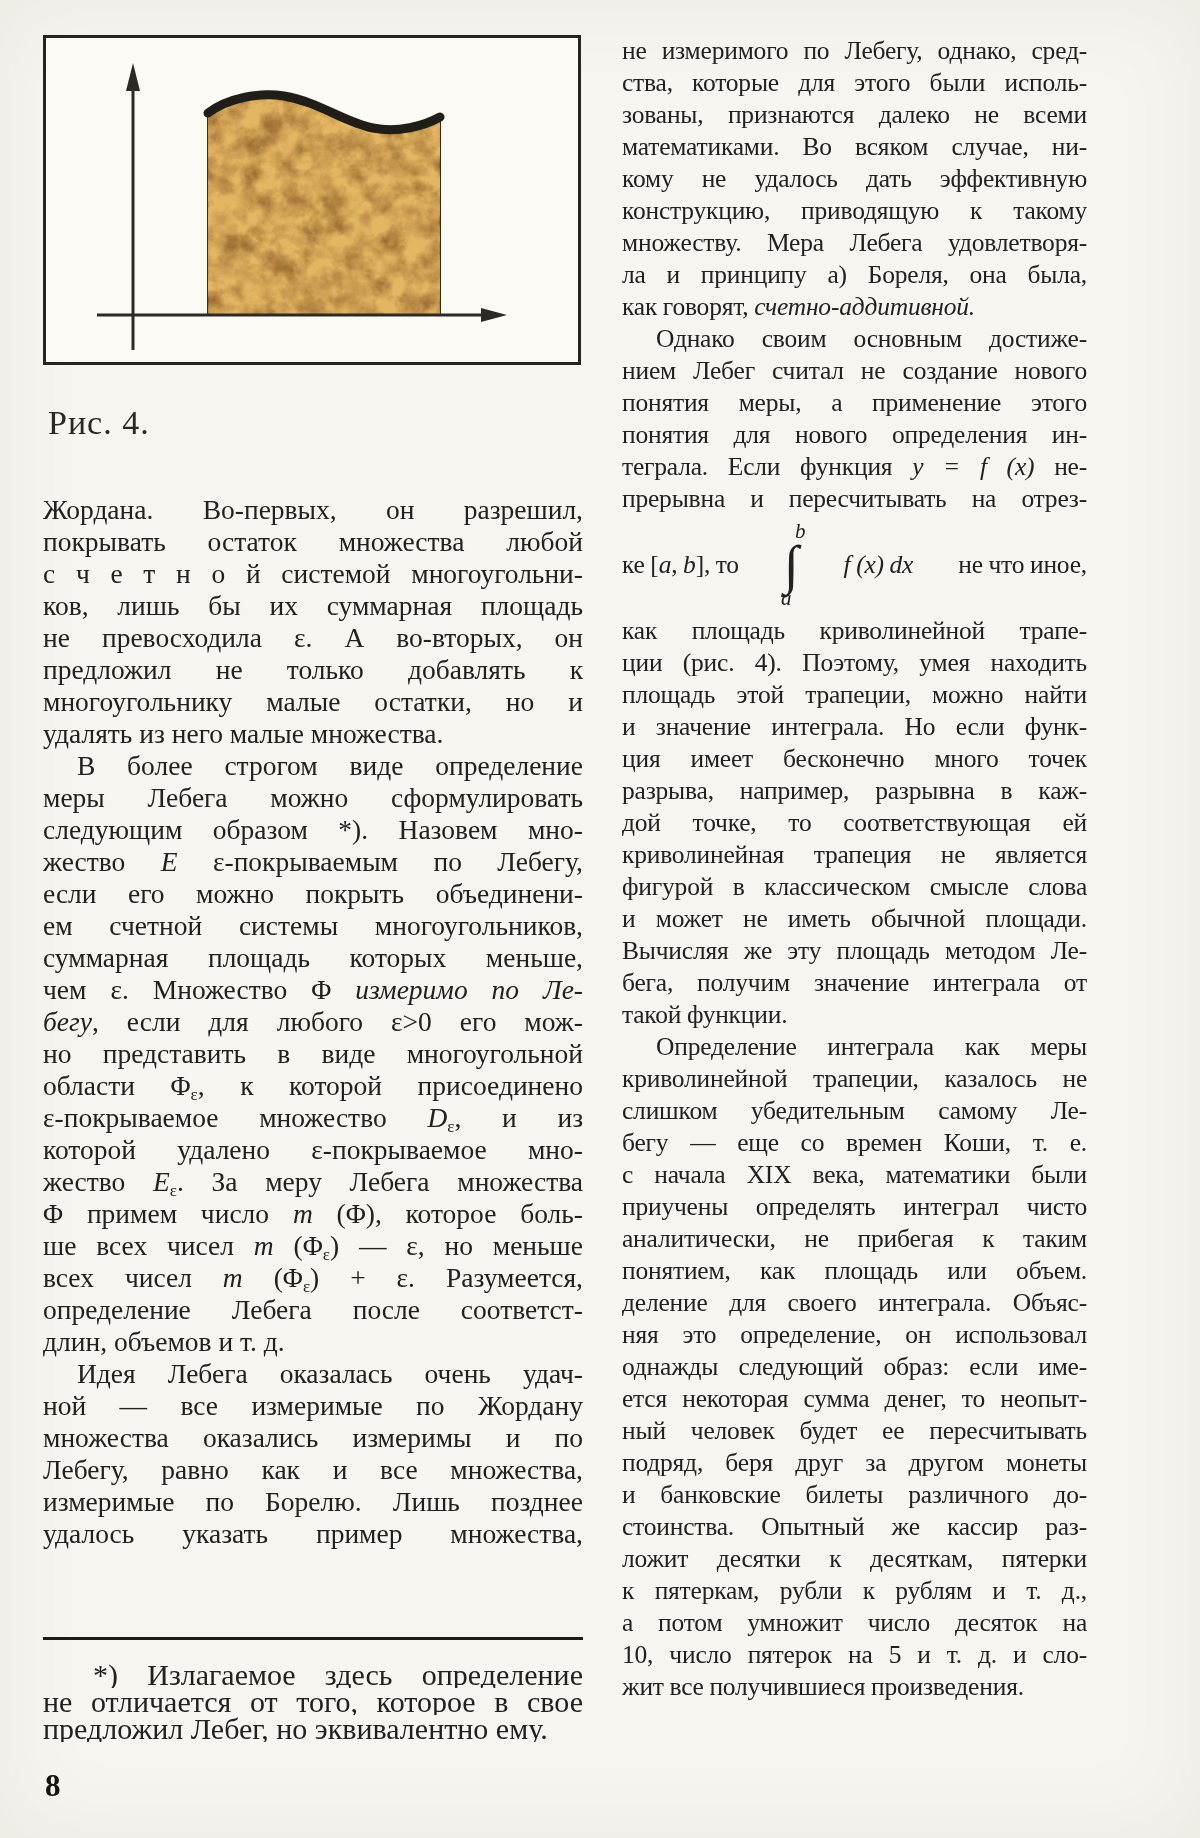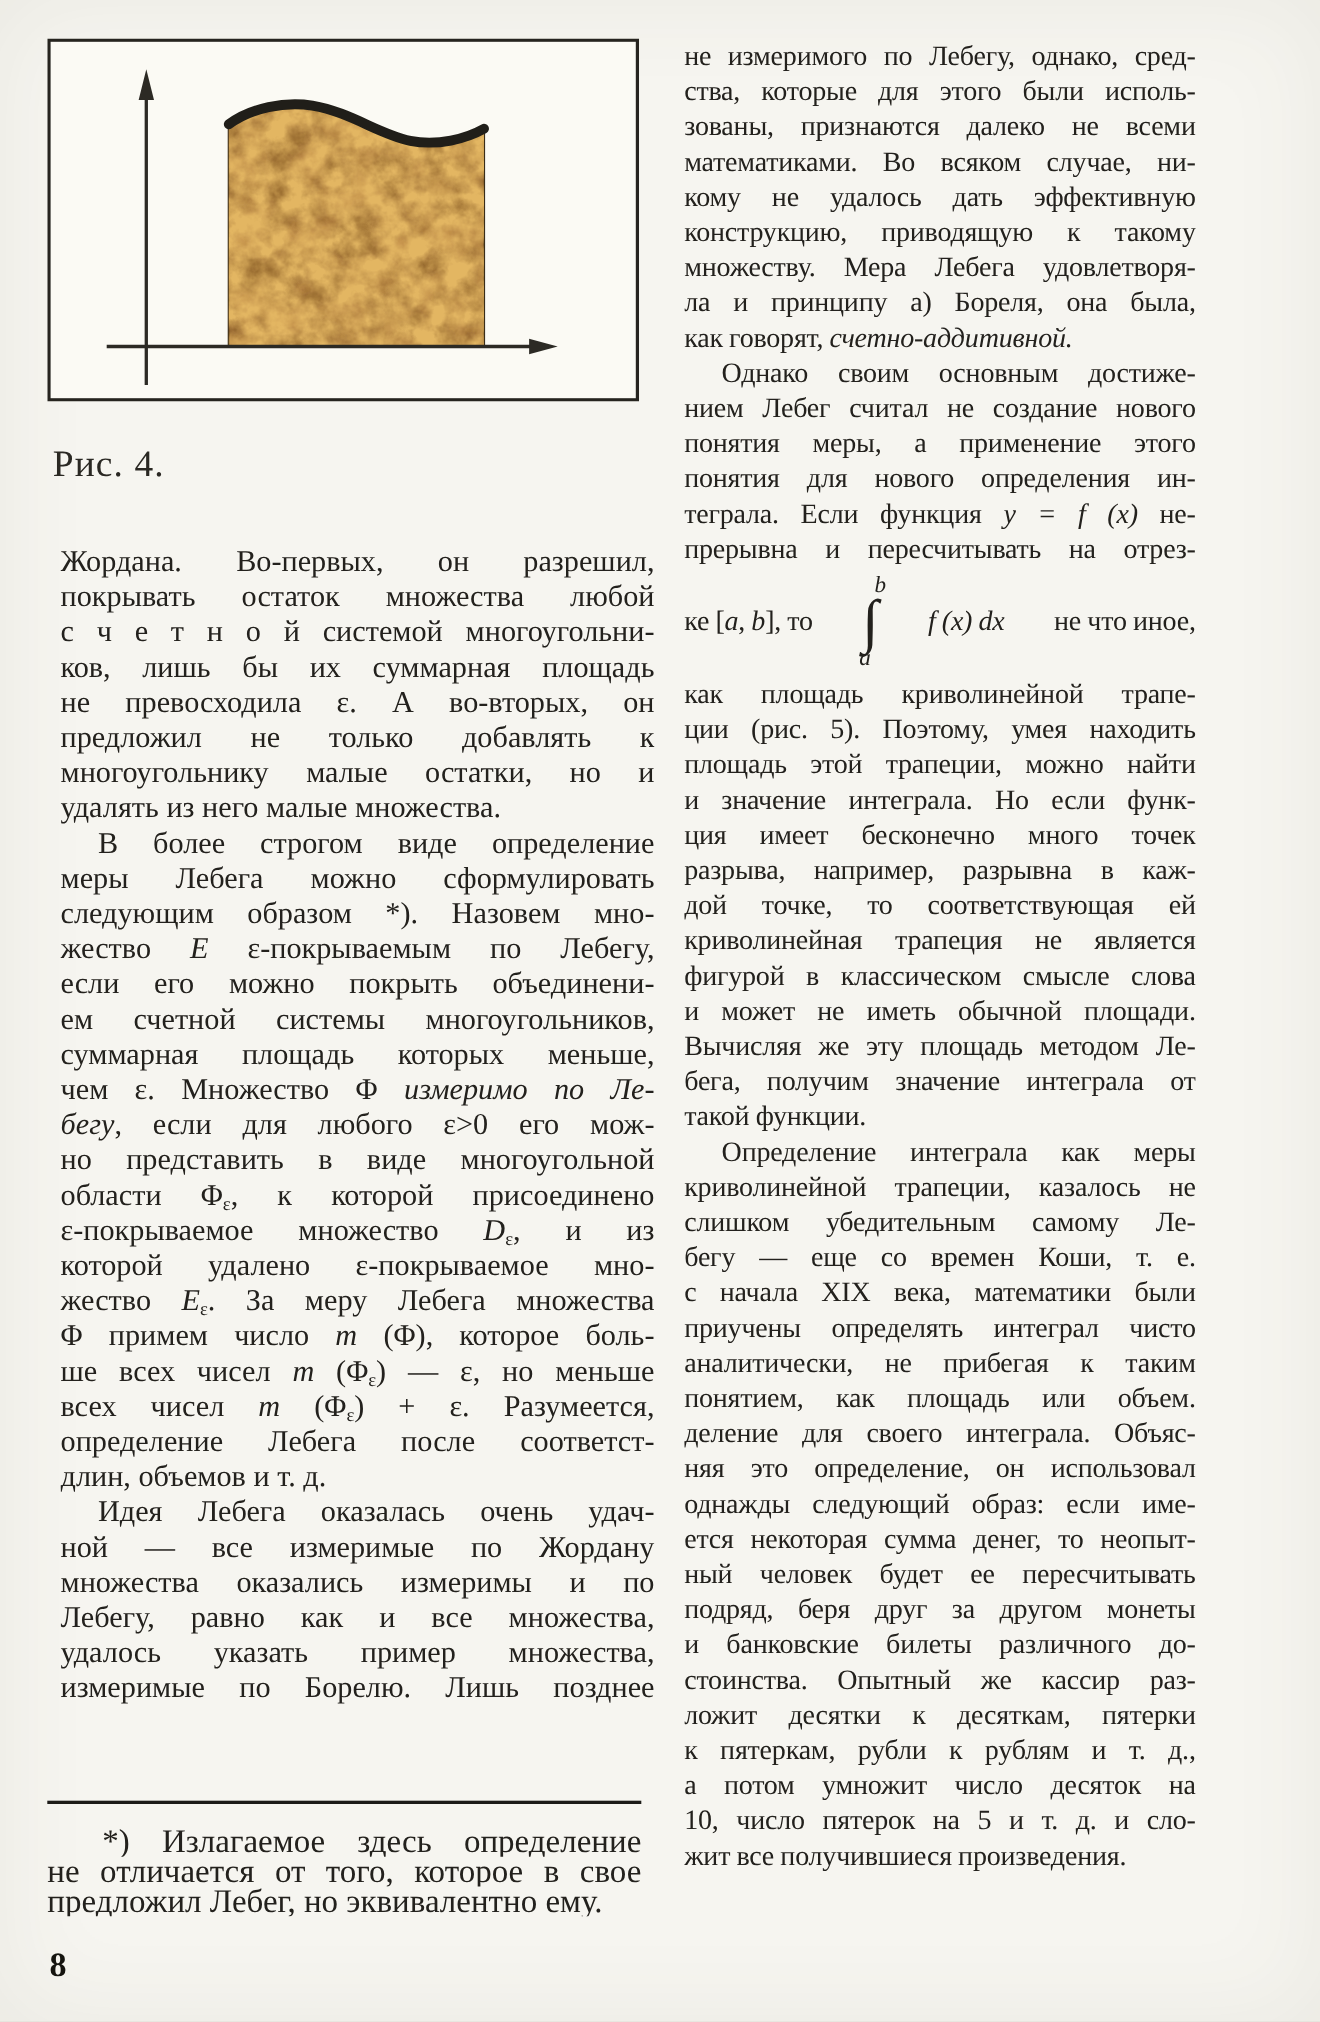--- a/index.html
+++ b/index.html
@@ -9,7 +9,7 @@
   .figure-box{position:absolute;left:43px;top:35px;width:538px;height:330px;}
   .figure-caption{position:absolute;left:48px;top:404px;font-size:34px;color:#2a2823;letter-spacing:1px;}
   .col{position:absolute;}
-  .col-left{left:43px;top:494px;width:540px;font-size:27.5px;margin-left:12px;}
+  .col-left{left:43px;top:494px;width:540px;font-size:27.5px;}
   .col-right{left:622px;top:35px;width:465px;font-size:25.5px;letter-spacing:-0.2px;word-spacing:-0.5px;}
   .line{height:32px;line-height:32px;text-align:justify;text-align-last:justify;
         overflow:hidden;color:#23211d;}

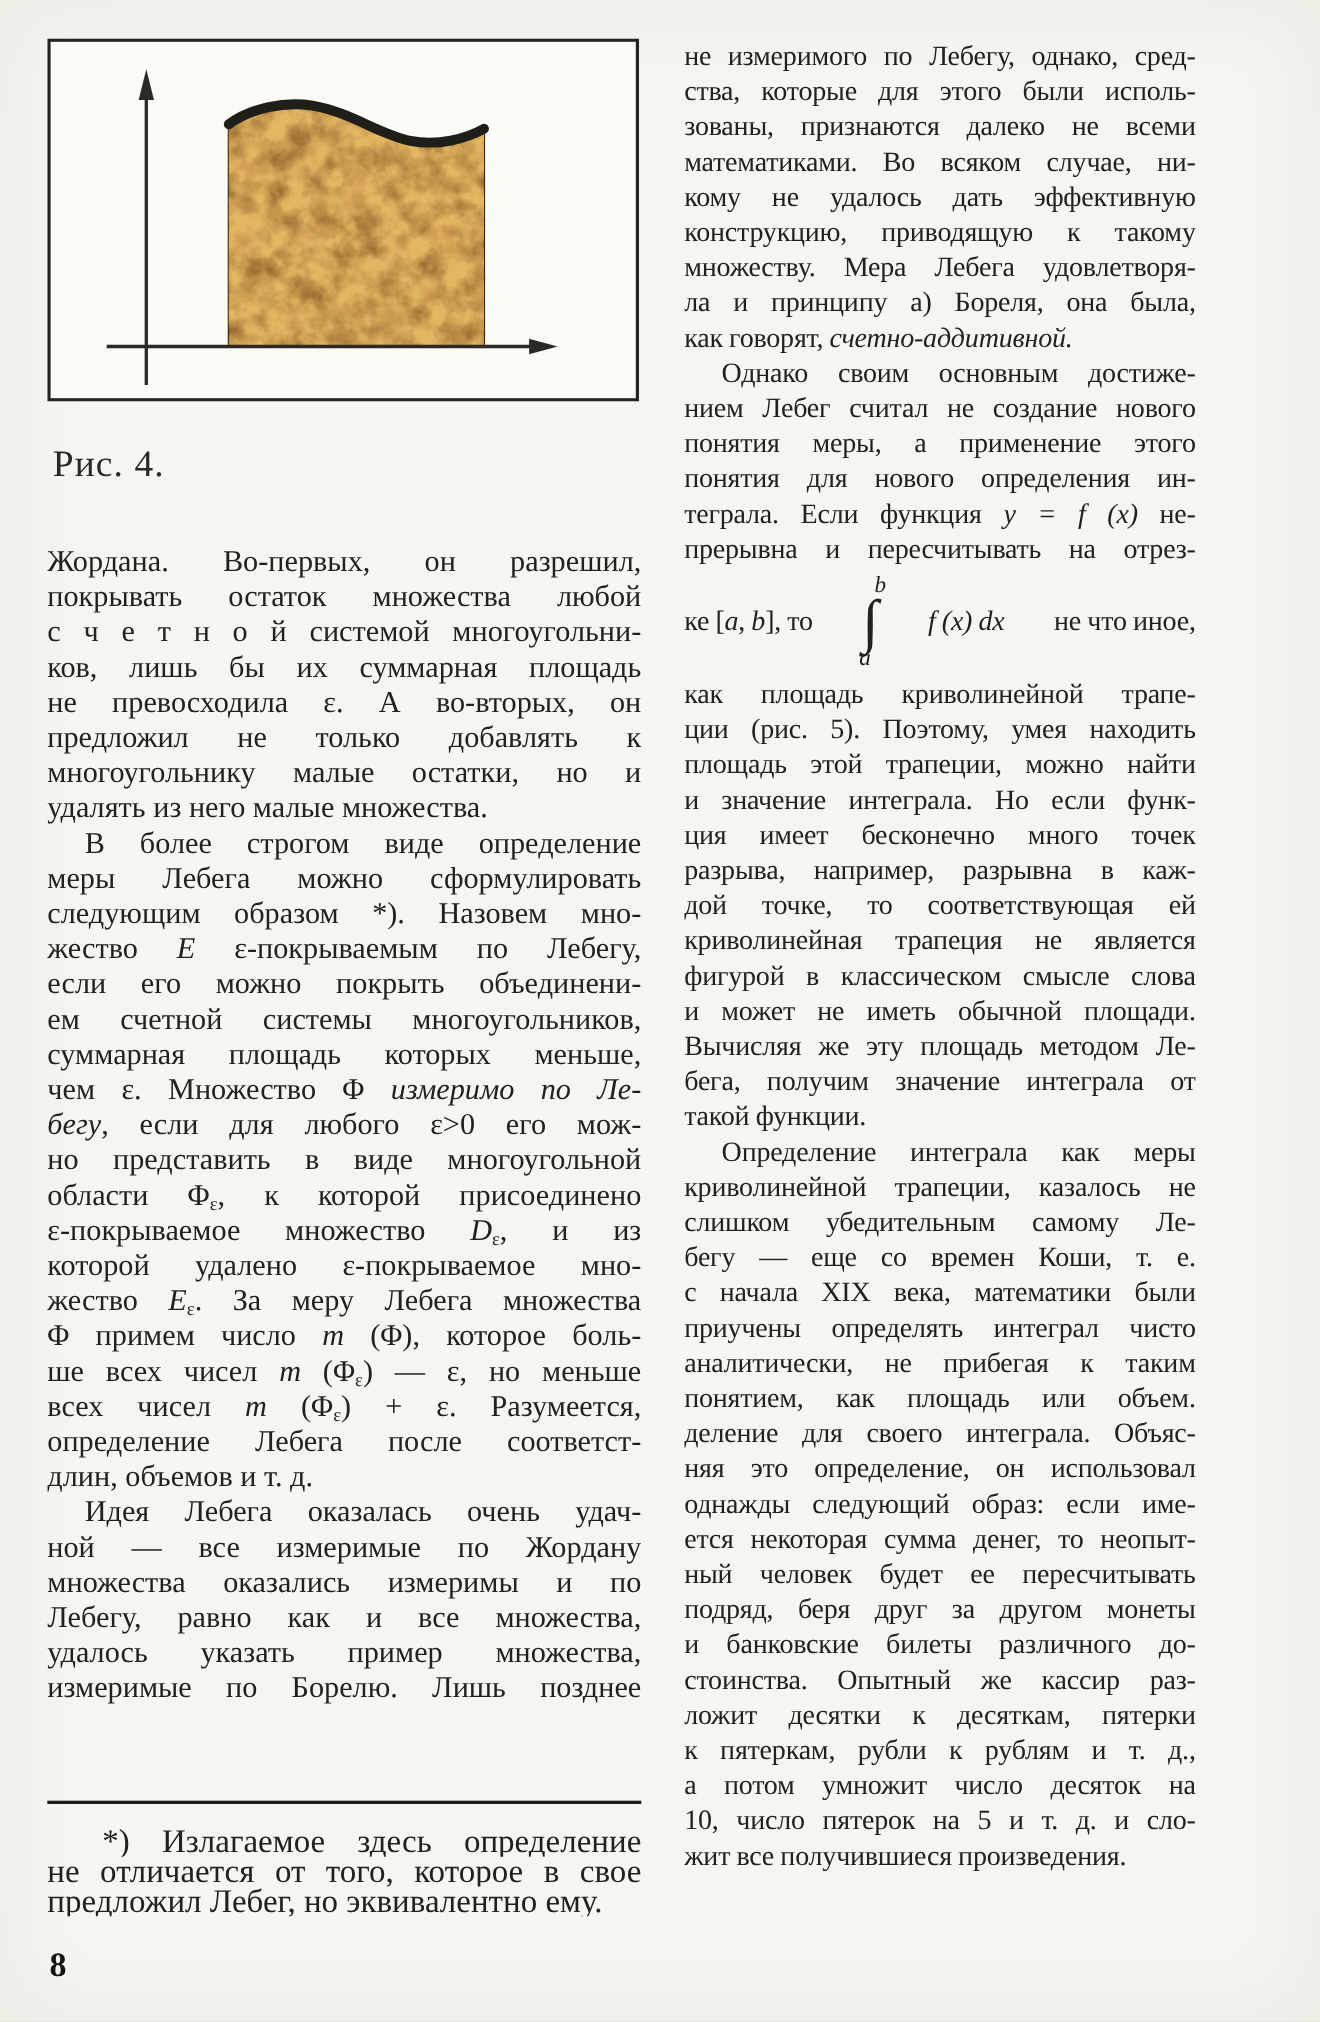--- a/index.html
+++ b/index.html
@@ -137,7 +137,7 @@
         <span class="cl"><span>не что иное,</span></span>
       </div>
       <div class="line">как площадь криволинейной трапе-</div>
-      <div class="line">ции (рис. 5). Поэтому, умея находить</div>
+      <div class="line">ции (рис. 4). Поэтому, умея находить</div>
       <div class="line">площадь этой трапеции, можно найти</div>
       <div class="line">и значение интеграла. Но если функ-</div>
       <div class="line">ция имеет бесконечно много точек</div>

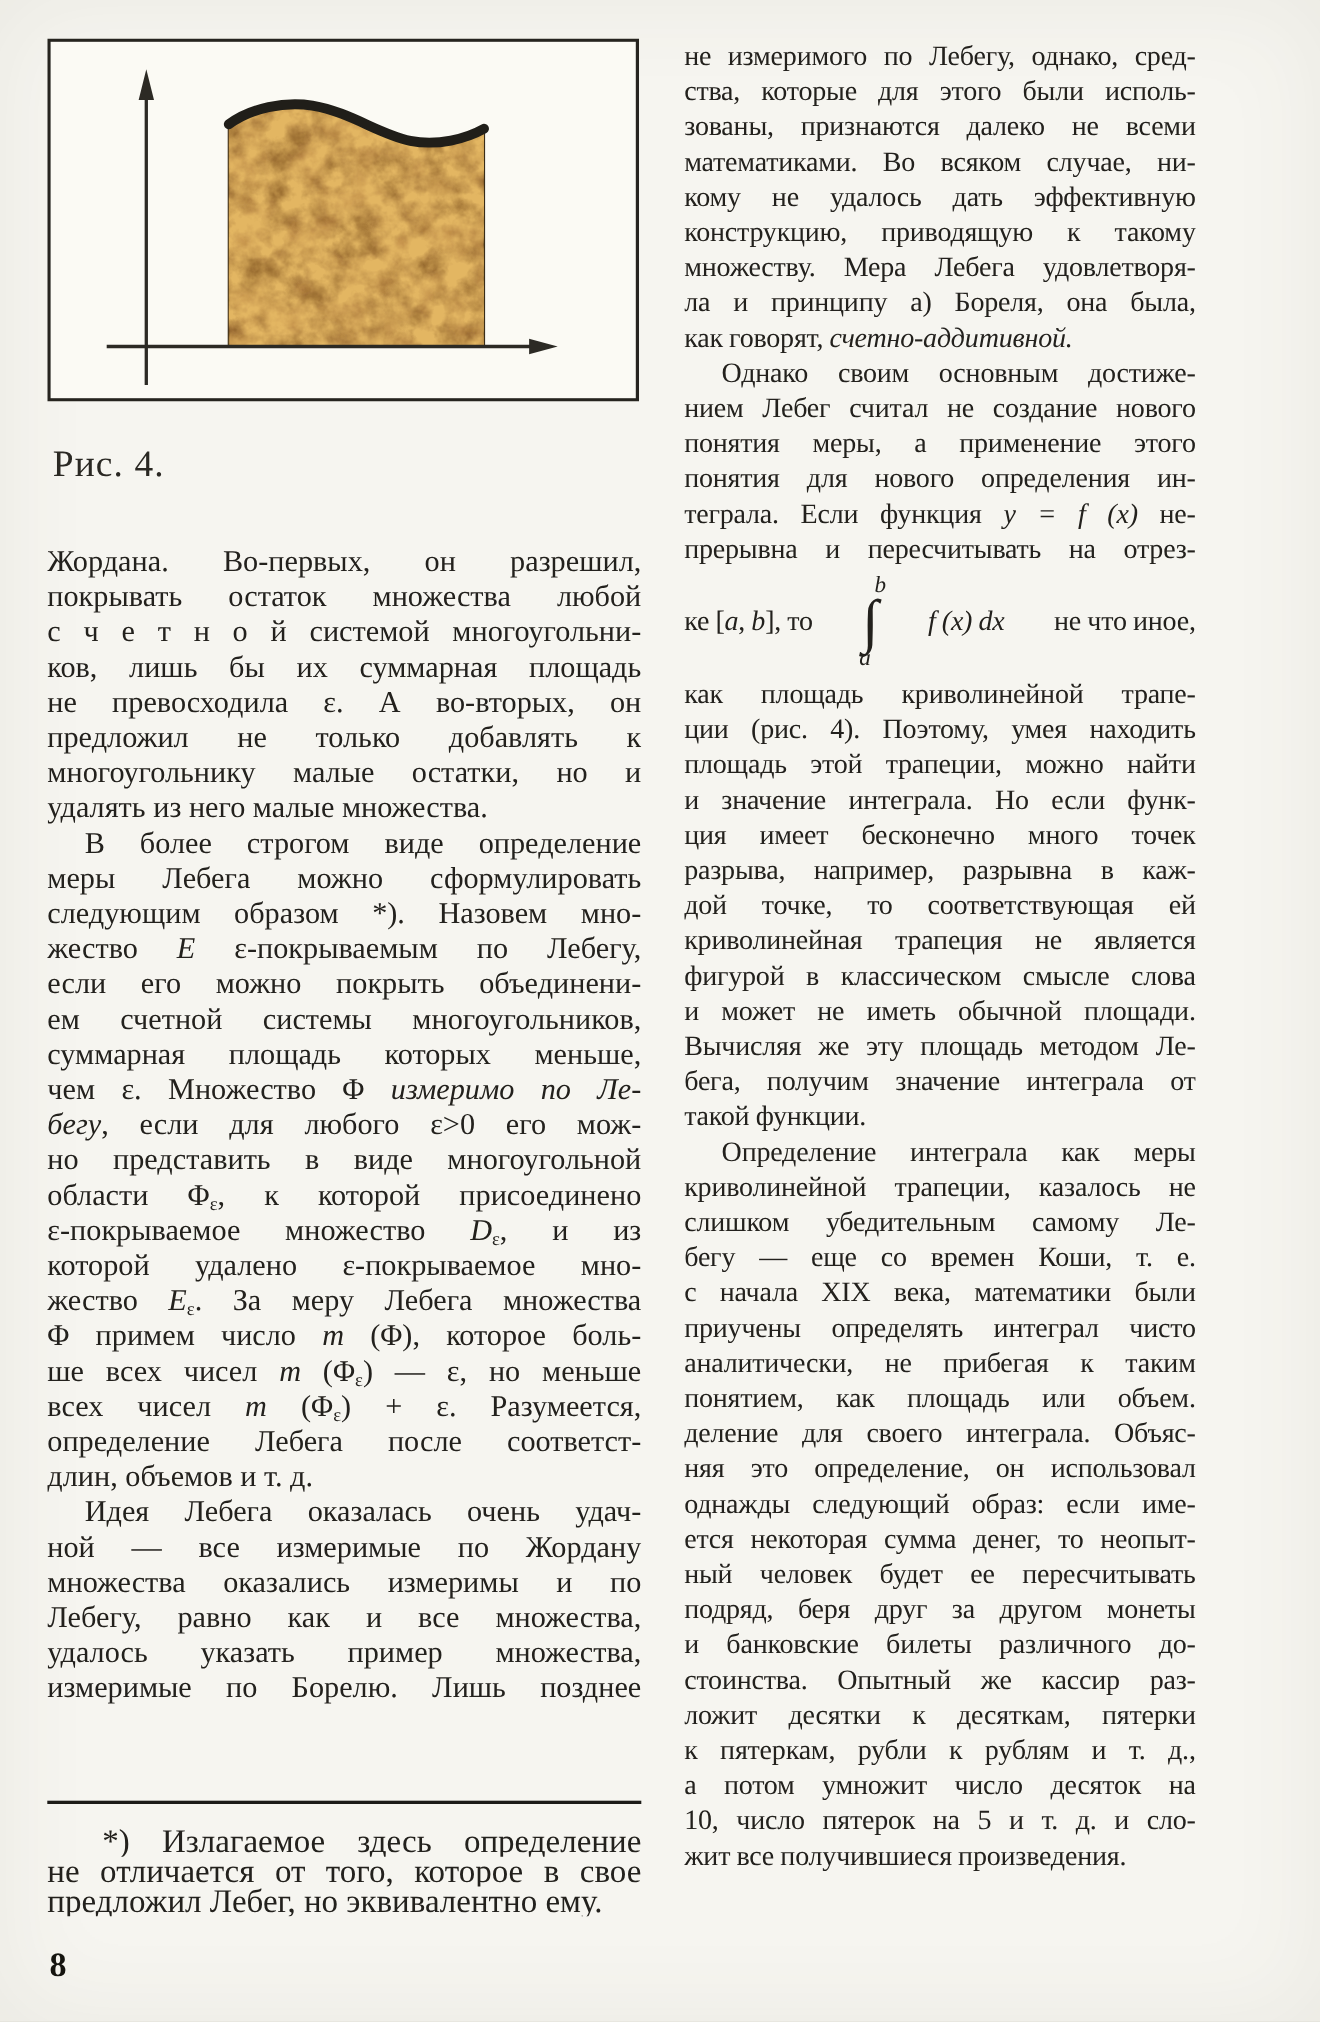--- a/index.html
+++ b/index.html
@@ -107,8 +107,8 @@
       <div class="line">ной — все измеримые по Жордану</div>
       <div class="line">множества оказались измеримы и по</div>
       <div class="line">Лебегу, равно как и все множества,</div>
+      <div class="line">измеримые по Борелю. Лишь позднее</div>
       <div class="line">удалось указать пример множества,</div>
-      <div class="line">измеримые по Борелю. Лишь позднее</div>
     </div>
   <div class="col col-right" id="col-right">
       <div class="line">не измеримого по Лебегу, однако, сред-</div>

